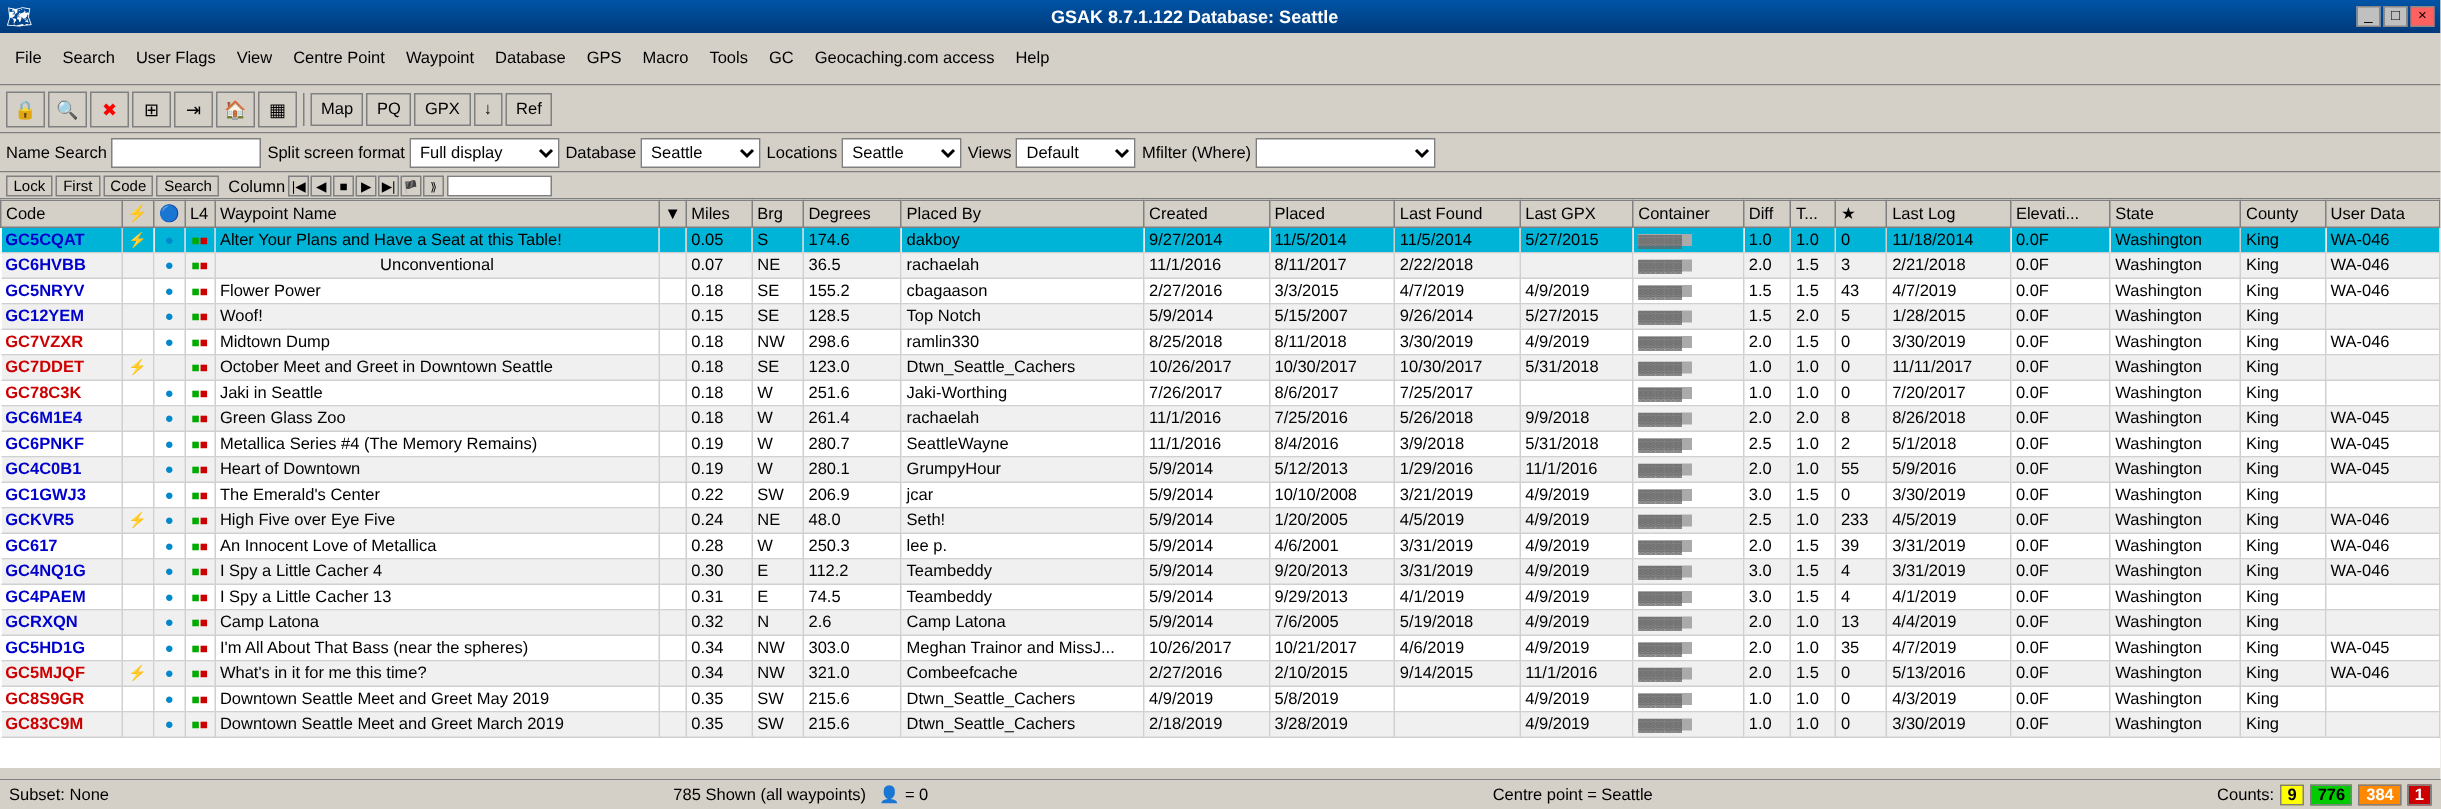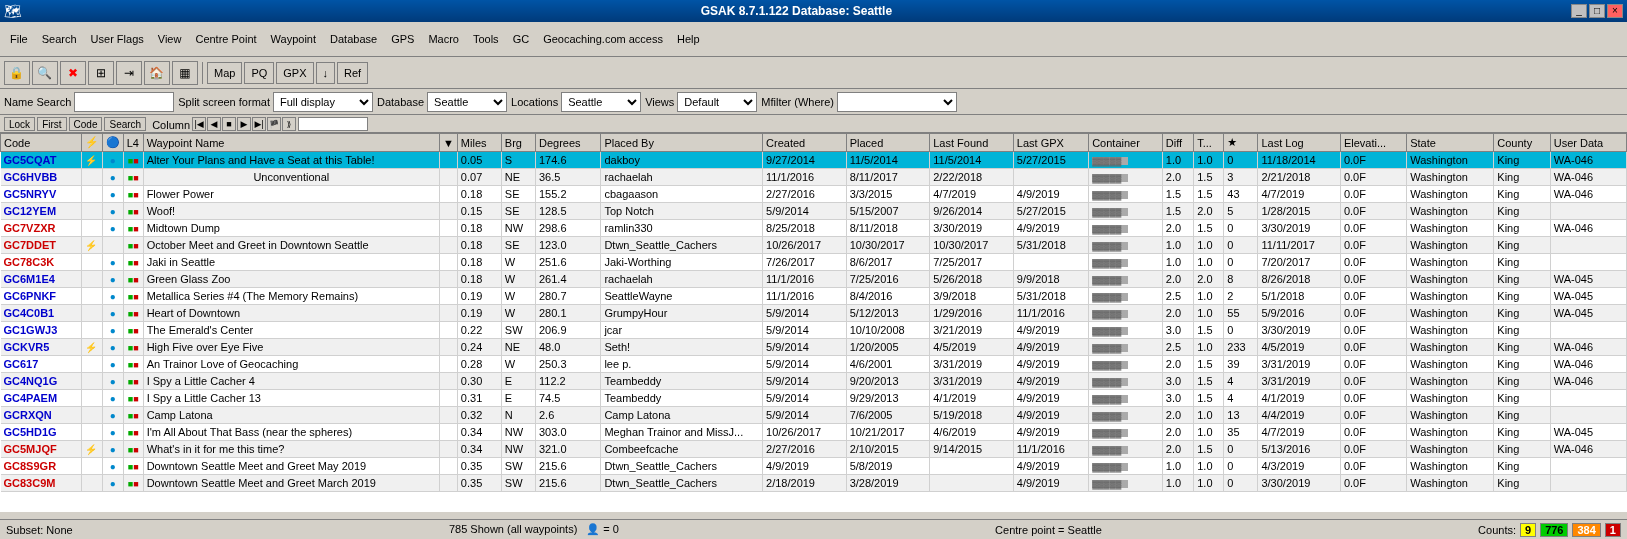--- a/index.html
+++ b/index.html
@@ -648,7 +648,7 @@
           <td class="icon-cell"></td>
           <td class="icon-cell"><span style="color:#0088cc; font-size:10px;">●</span></td>
           <td class="icon-cell"><span style="color:#00aa00; font-size:9px;">■</span><span style="color:#cc0000; font-size:9px;">■</span></td>
-          <td style="max-width:220px; overflow:hidden; text-overflow:ellipsis;" title="An Innocent Love of Geocaching">An Trainor Love of Geocaching</td>
+          <td style="max-width:220px; overflow:hidden; text-overflow:ellipsis;" title="An Innocent Love of Geocaching">An Innocent Love of Metallica</td>
           <td></td>
           <td>0.28</td>
           <td>W</td>

